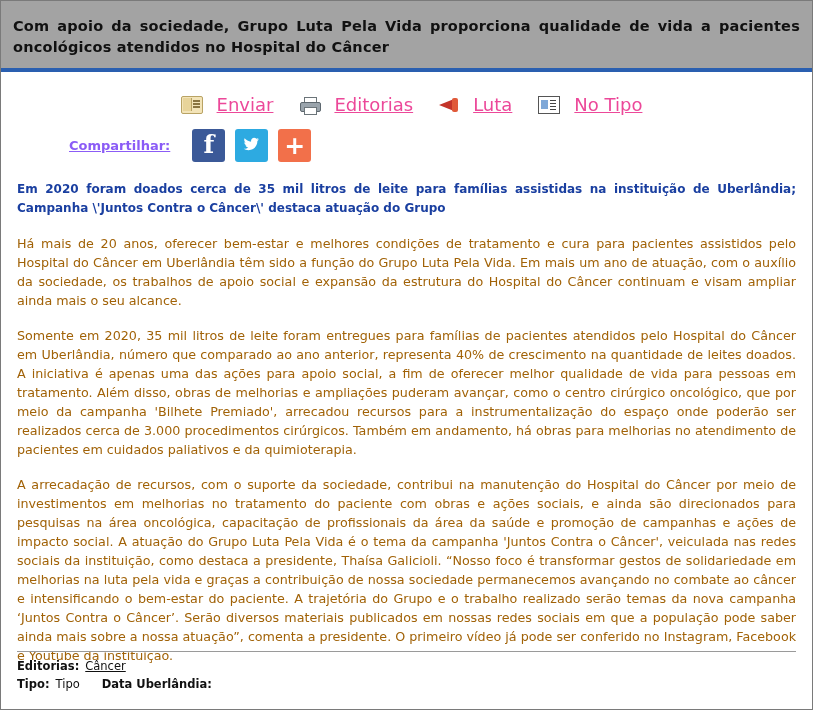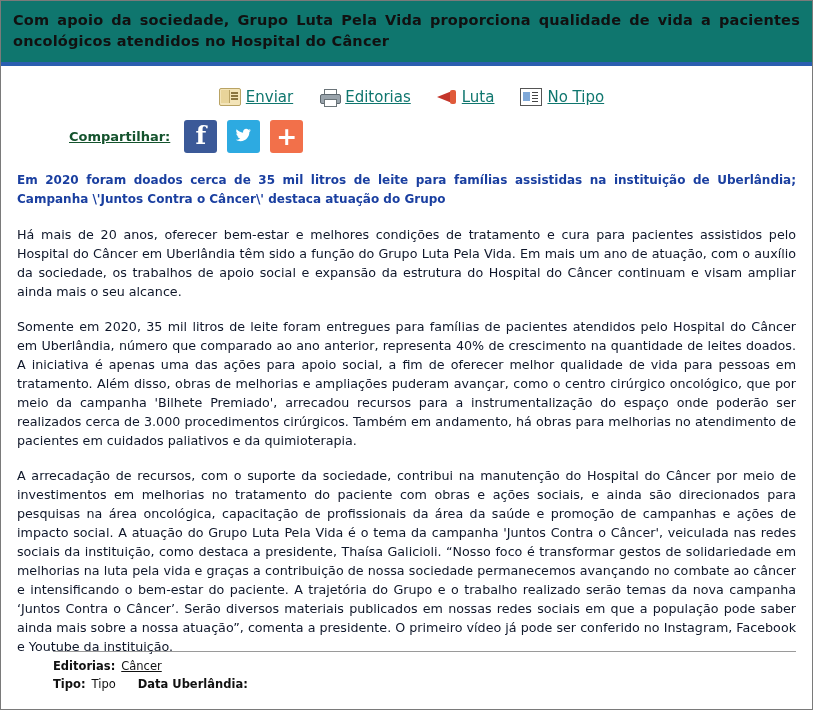--- a/index.html
+++ b/index.html
@@ -22,9 +22,9 @@
     position: relative;
   }
   .title-bar {
-    background: #0f766e;
+    background: #a3a3a3;
     border-bottom: 4px solid #2a5fb0;
-    padding: 9px 12px 10px 12px;
+    padding: 15px 12px 10px 12px;
   }
   .title-text {
     font-size: 14.5px;

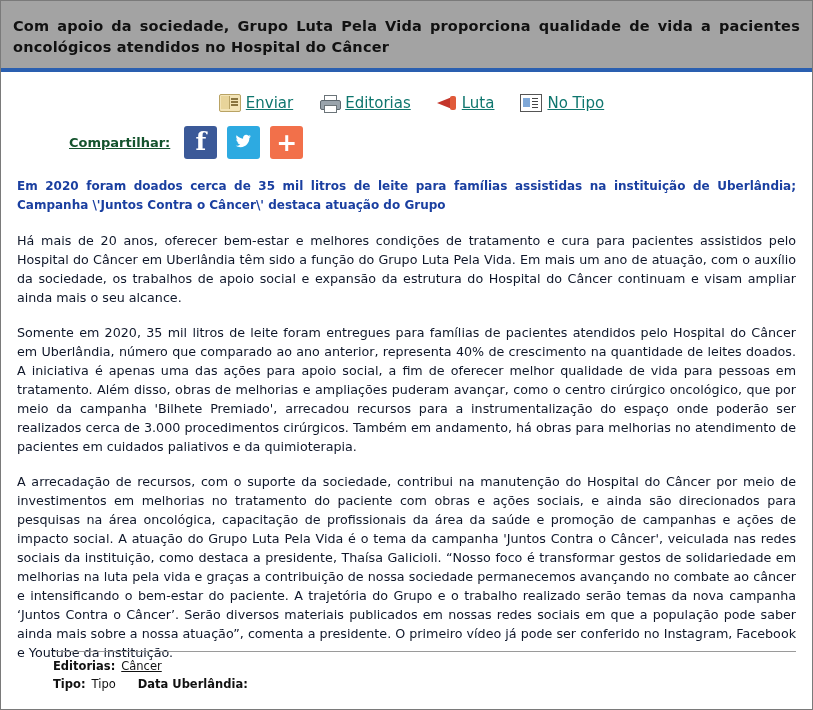--- a/index.html
+++ b/index.html
@@ -46,9 +46,9 @@
   .action {
     display: flex;
     align-items: center;
-    gap: 5px;
-    font-size: 15px;
-    color: #0f766e;
+    gap: 14px;
+    font-size: 18px;
+    color: #ec4899;
     cursor: pointer;
   }
   .action .label {

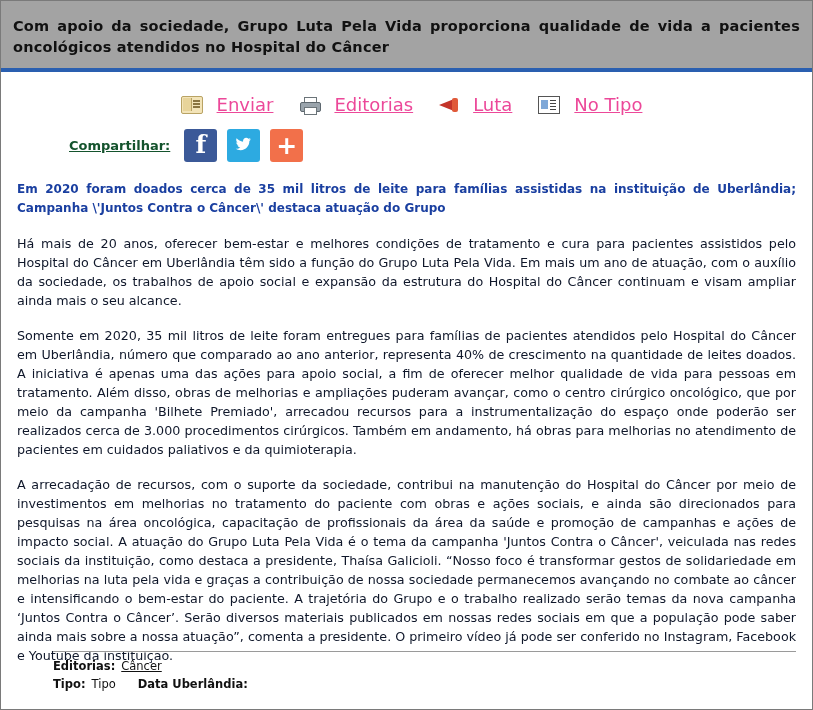--- a/index.html
+++ b/index.html
@@ -156,9 +156,9 @@
   .share-label {
     font-size: 13px;
     font-weight: bold;
-    color: #14532d;
+    color: #8b5cf6;
     text-decoration: underline;
-    margin-right: 4px;
+    margin-right: 12px;
   }
   .sq {
     width: 33px;

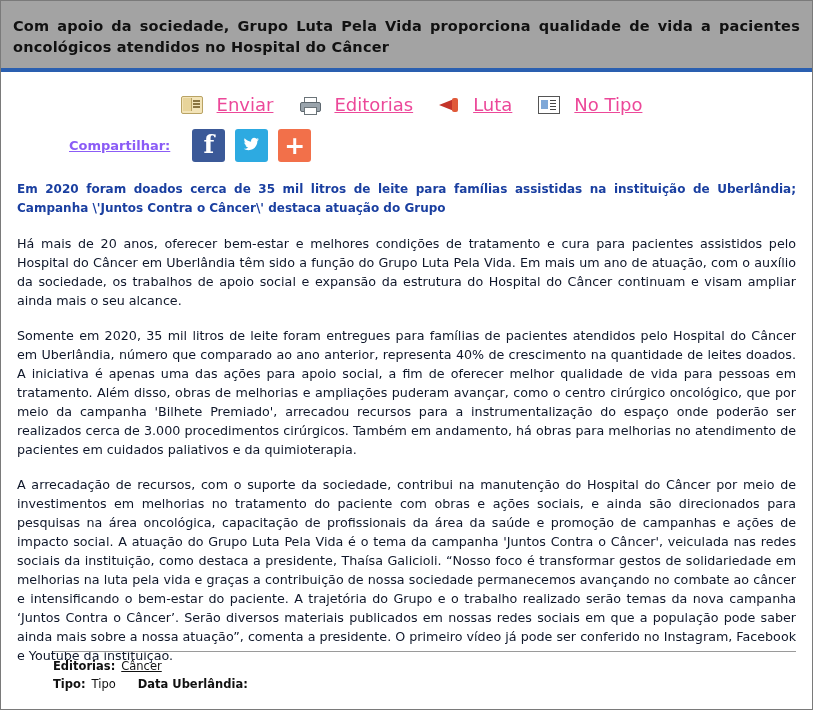--- a/index.html
+++ b/index.html
@@ -197,7 +197,7 @@
     margin-bottom: 16px;
   }
   .para {
-    color: #0f172a;
+    color: #a16207;
     font-size: 12.7px;
     line-height: 19px;
     text-align: justify;

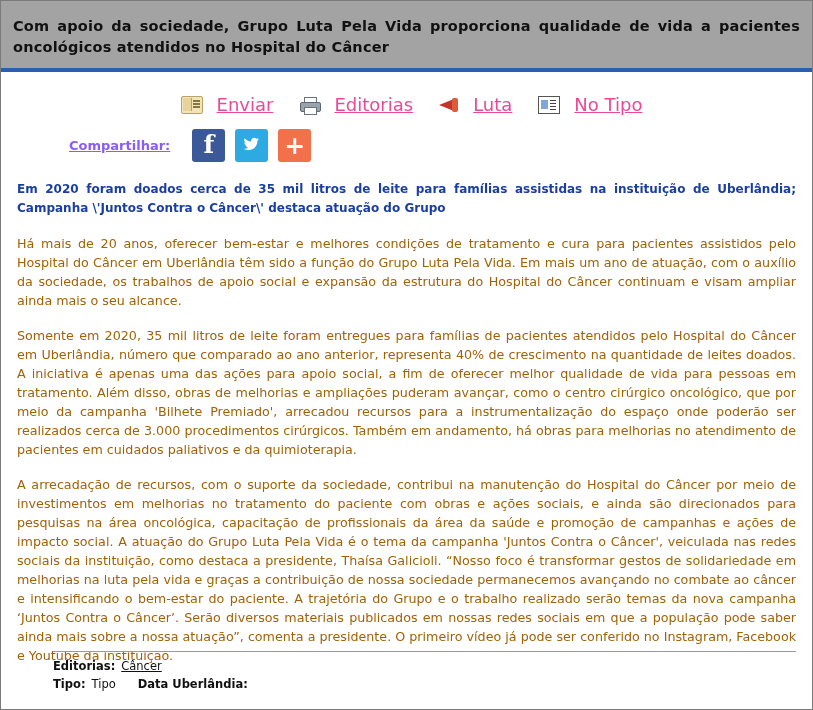--- a/index.html
+++ b/index.html
@@ -212,7 +212,6 @@
     padding-top: 7px;
     font-size: 11.5px;
     color: #111;
-    margin-left: 36px;
   }
   .footer .row {
     display: flex;

